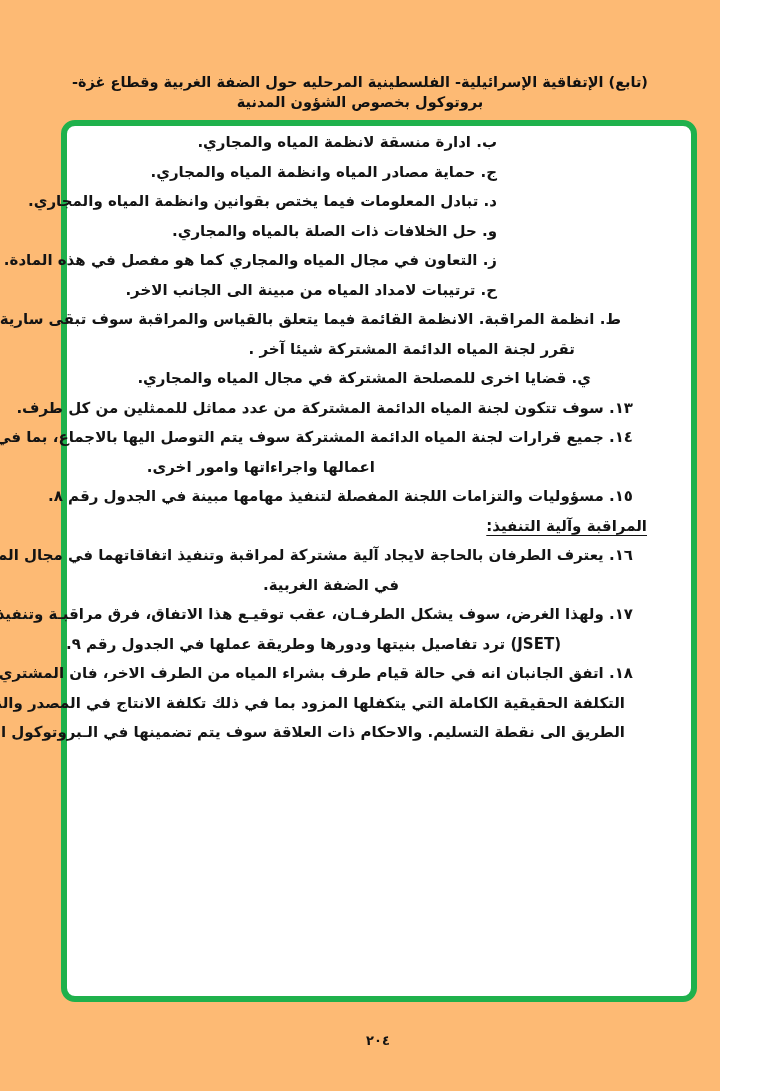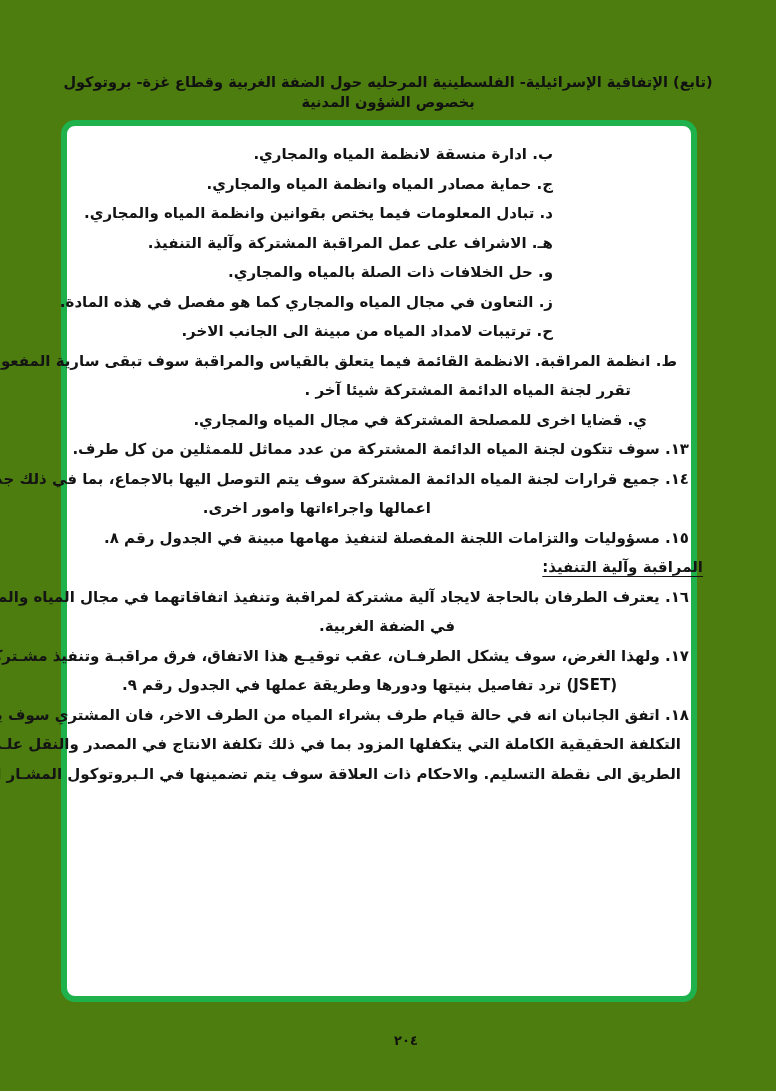--- a/index.html
+++ b/index.html
@@ -9,9 +9,9 @@
   }
   .page {
     position: relative;
-    width: 776px;
+    width: 720px;
     height: 1091px;
-    background: #4d7c0f;
+    background: #fdba74;
     overflow: hidden;
     direction: rtl;
   }

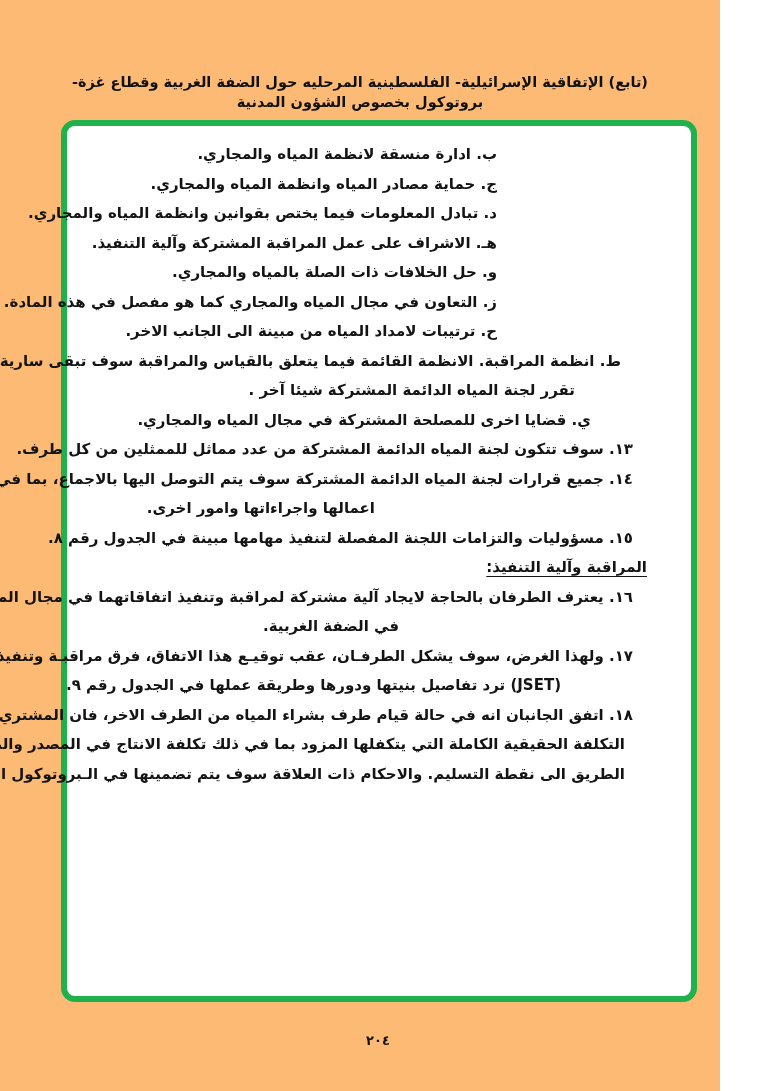--- a/index.html
+++ b/index.html
@@ -50,7 +50,7 @@
   
   .doc {
     position: absolute;
-    top: 140px;
+    top: 128px;
     right: 73px;
     left: 75px;
     direction: rtl;

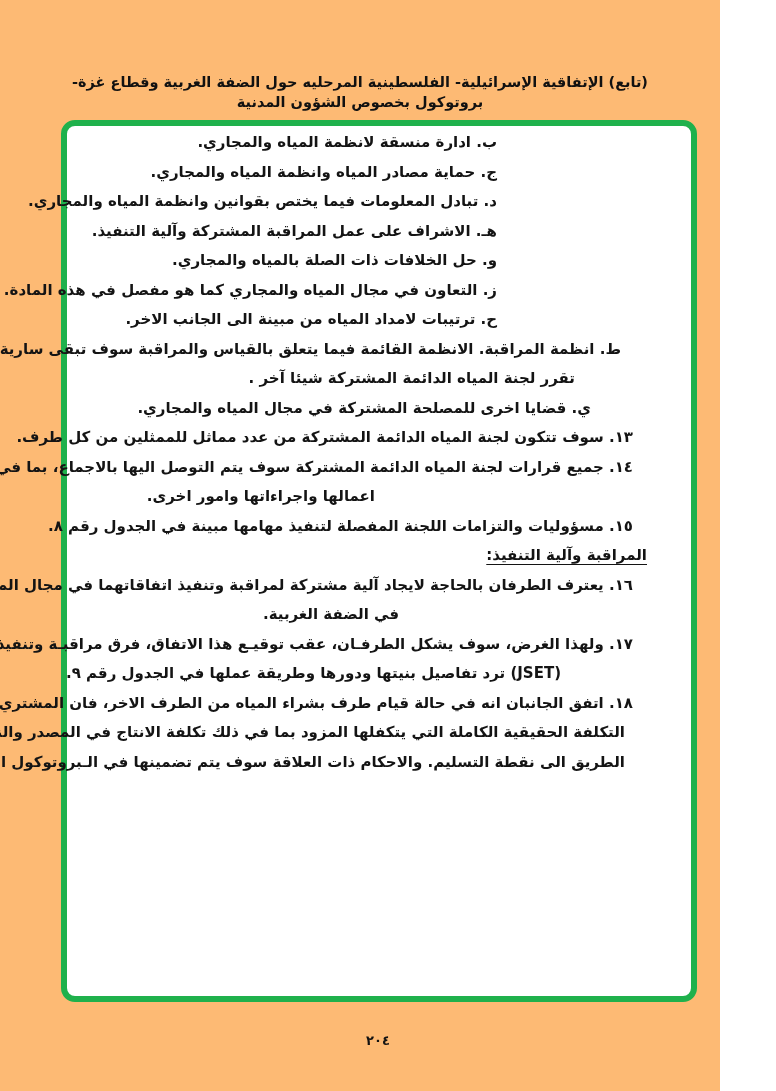--- a/index.html
+++ b/index.html
@@ -107,7 +107,6 @@
     <div class="ln item">ب. ادارة منسقة لانظمة المياه والمجاري.</div>
     <div class="ln item">ج. حماية مصادر المياه وانظمة المياه والمجاري.</div>
     <div class="ln item">د. تبادل المعلومات فيما يختص بقوانين وانظمة المياه والمجاري.</div>
-    <div class="ln item">هـ. الاشراف على عمل المراقبة المشتركة وآلية التنفيذ.</div>
     <div class="ln item">و. حل الخلافات ذات الصلة بالمياه والمجاري.</div>
     <div class="ln item">ز. التعاون في مجال المياه والمجاري كما هو مفصل في هذه المادة.</div>
     <div class="ln item">ح. ترتيبات لامداد المياه من مبينة الى الجانب الاخر.</div>

